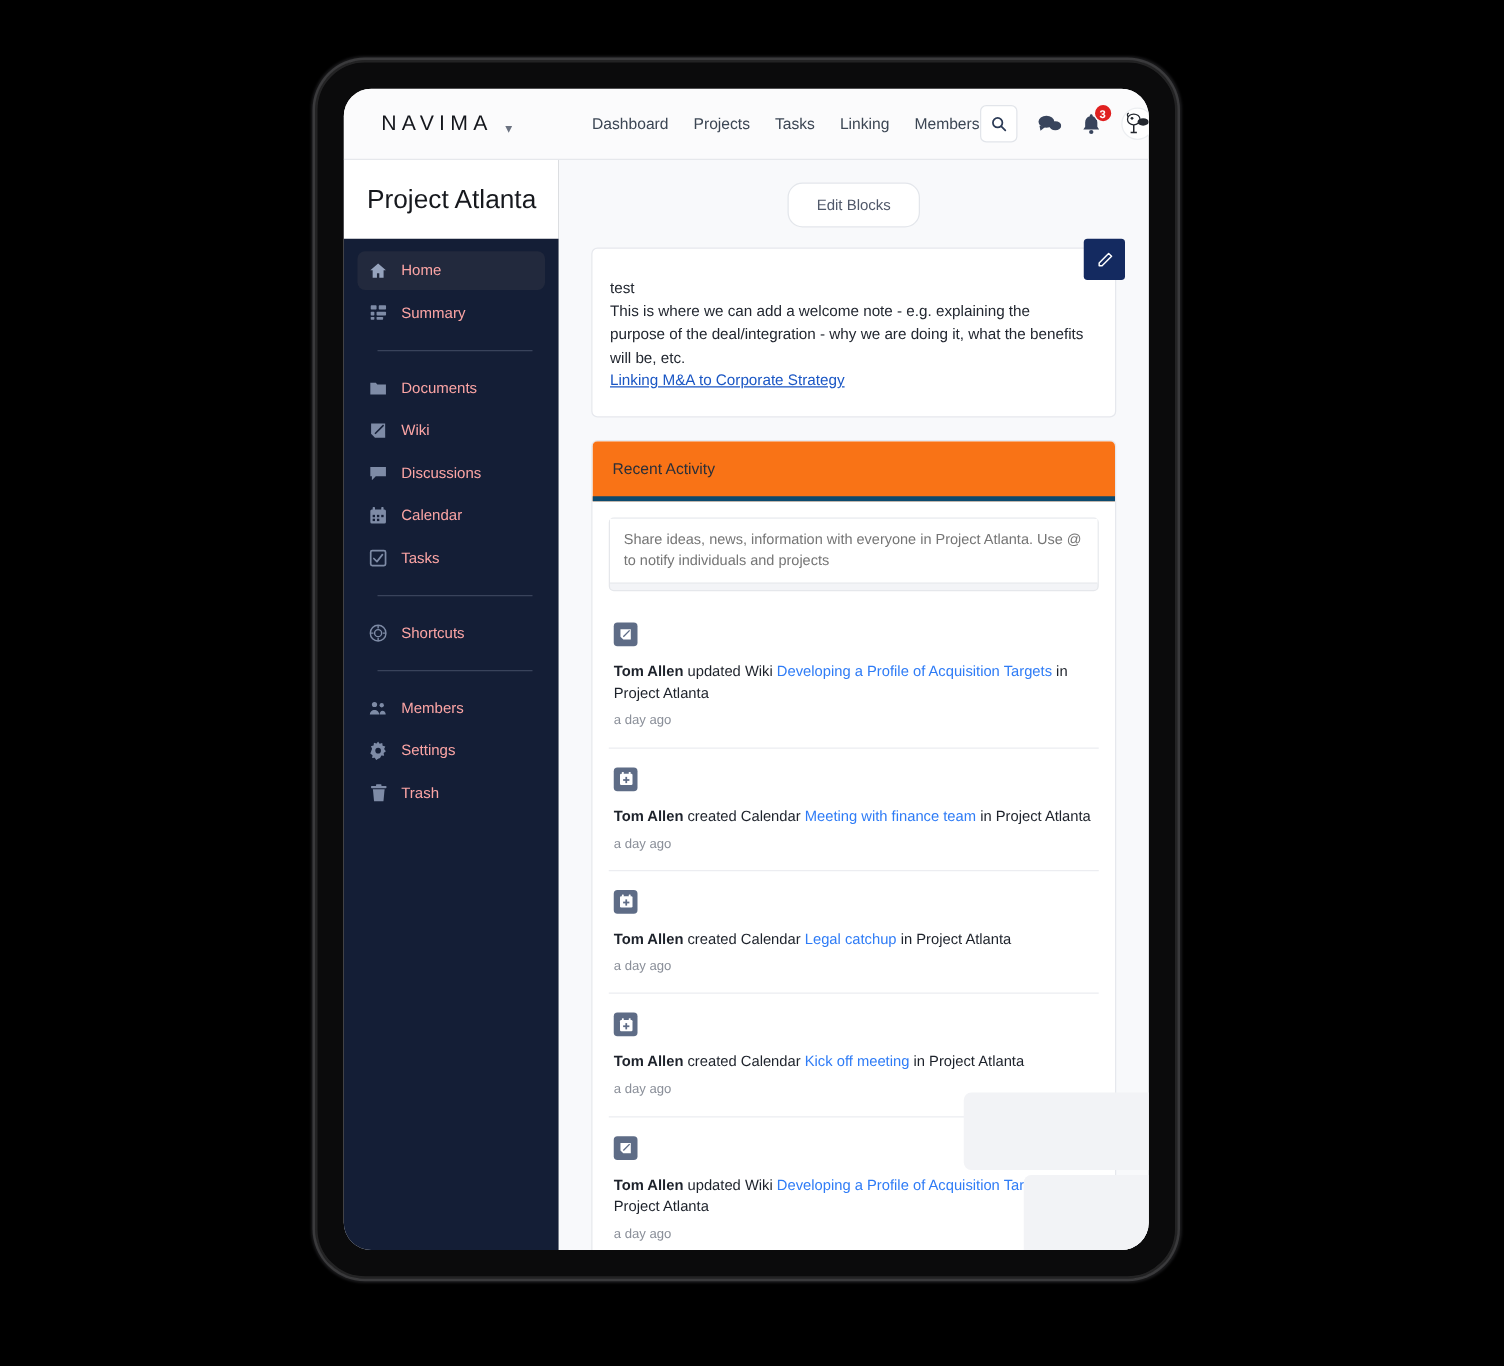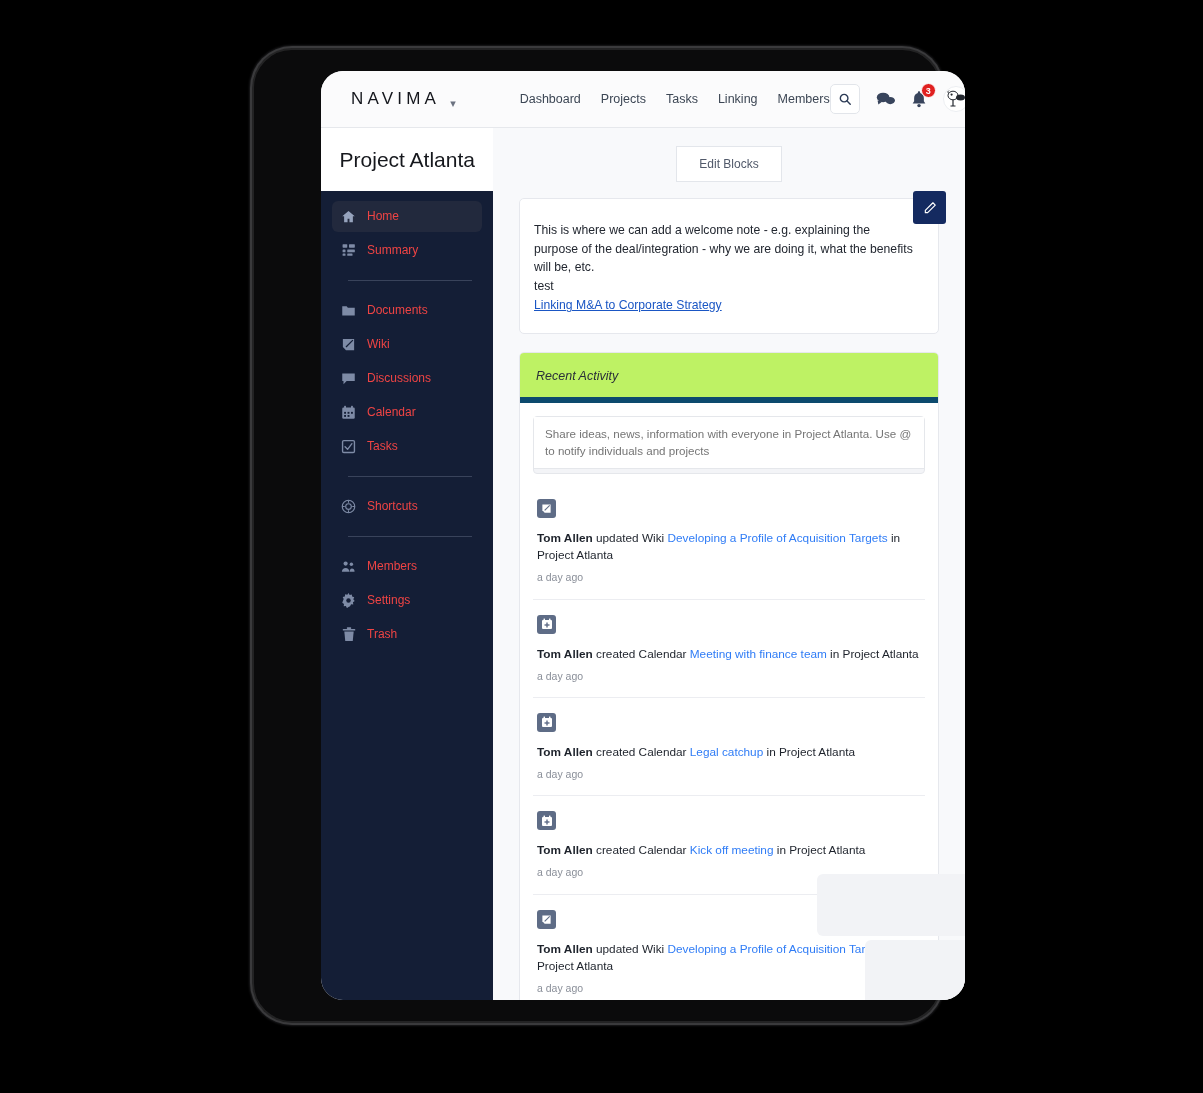--- a/index.html
+++ b/index.html
@@ -38,7 +38,6 @@
     background: #f7f8fa;
     border-radius: 22px;
     overflow: hidden;
-    margin-left: 46px;
   }
 
   

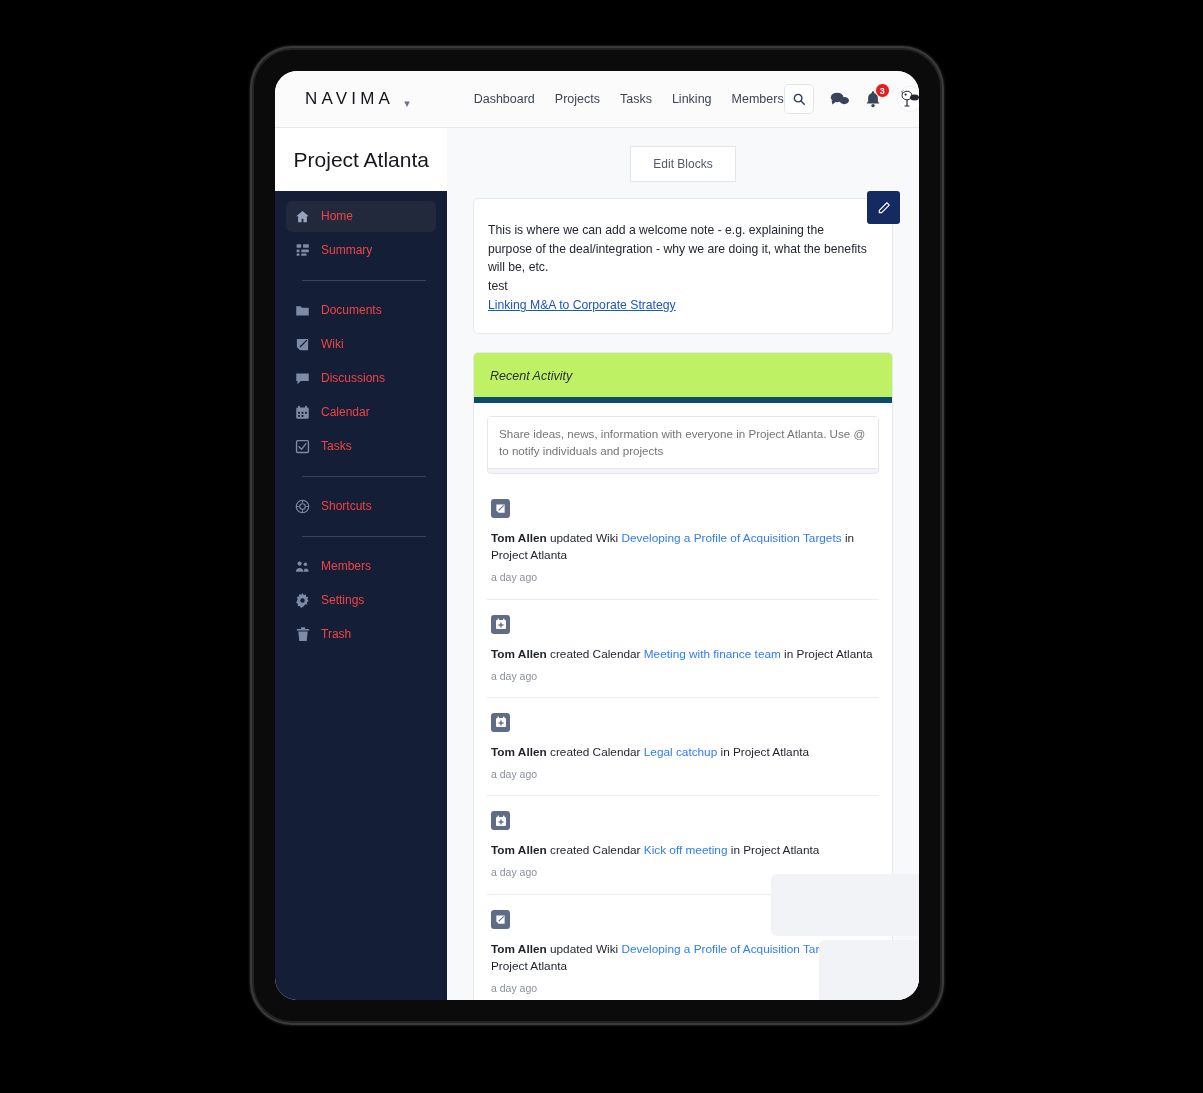--- a/index.html
+++ b/index.html
@@ -170,7 +170,7 @@
   #edit-blocks-button {
     background: #ffffff;
     border: 1px solid #e3e6eb;
-    border-radius: 0;
+    border-radius: 12px;
     padding: 10px 22px;
     font-size: 12px;
     color: #51596a;

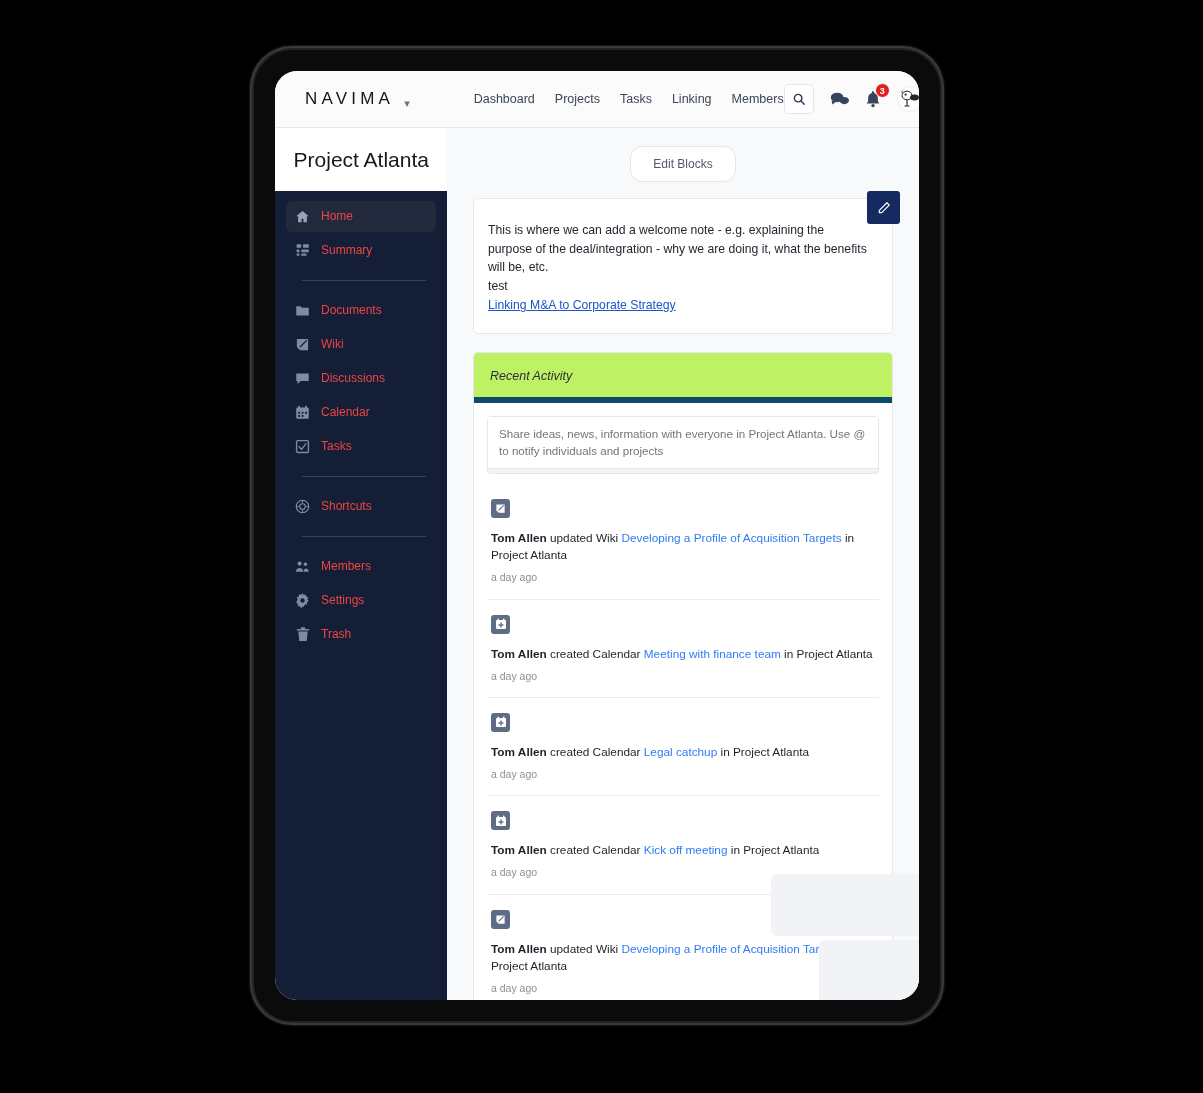--- a/index.html
+++ b/index.html
@@ -144,7 +144,7 @@
     margin-bottom: 3px;
   }
   .side-item.active { background: #22293d; }
-  .side-label { font-size: 12px; color: #ef4444; }
+  .side-label { font-size: 12px; color: #fca5a5; }
   .side-icon {
     width: 15px; height: 15px;
     display: flex; align-items: center; justify-content: center;

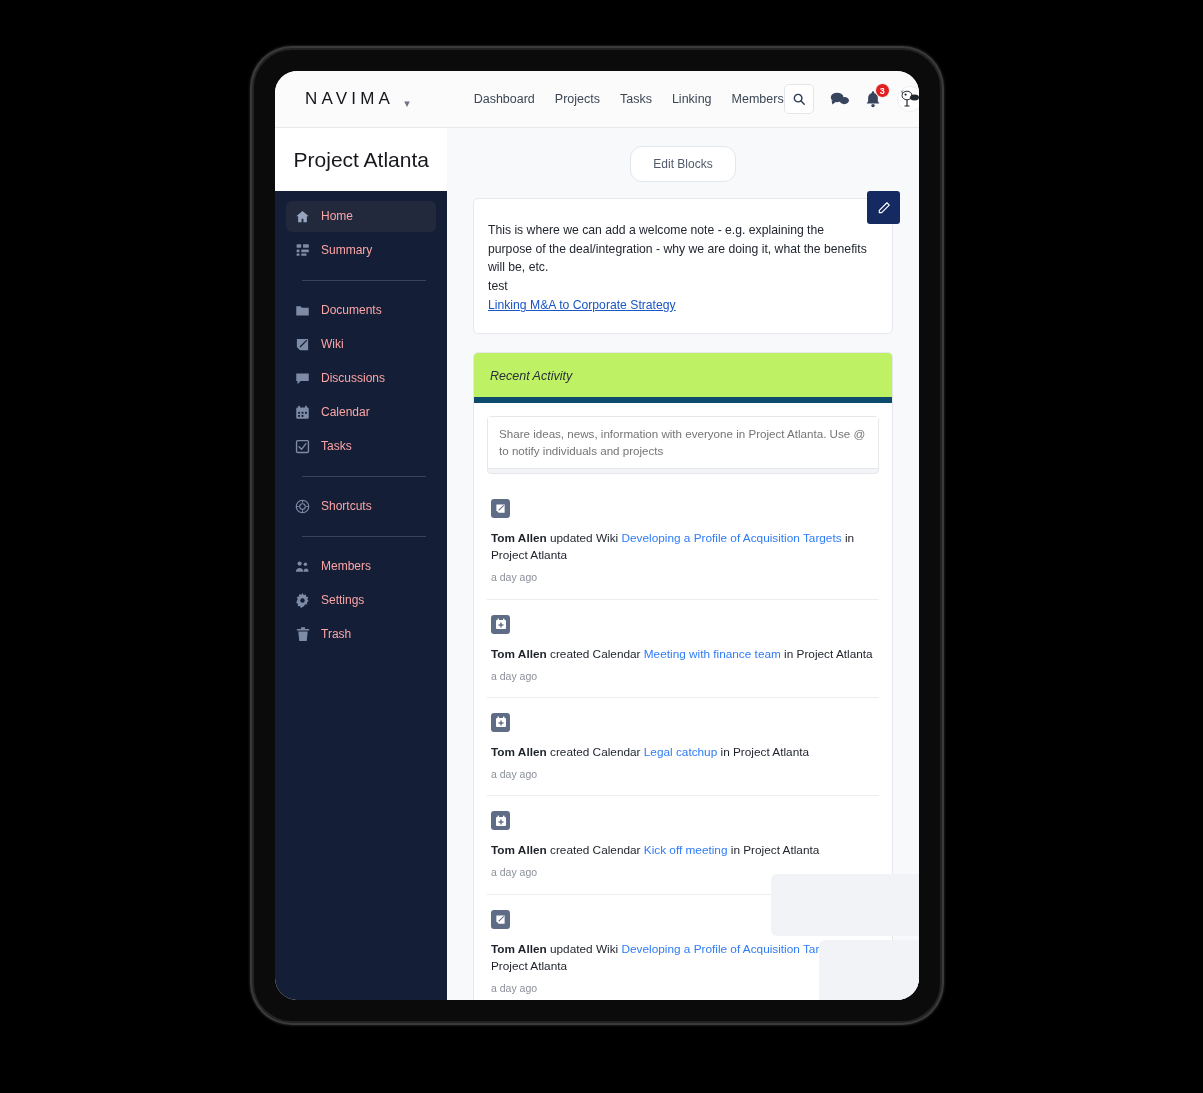--- a/index.html
+++ b/index.html
@@ -543,8 +543,8 @@
               <path d="M17 3l4 4L8 20H4v-4Z"></path>
             </svg>
           </div>
+          <p class="welcome-para">test</p>
           <p class="welcome-para">This is where we can add a welcome note - e.g. explaining the purpose of the deal/integration - why we are doing it, what the benefits will be, etc.</p>
-          <p class="welcome-para">test</p>
           <a id="welcome-link">Linking M&amp;A to Corporate Strategy</a>
         </div>
 

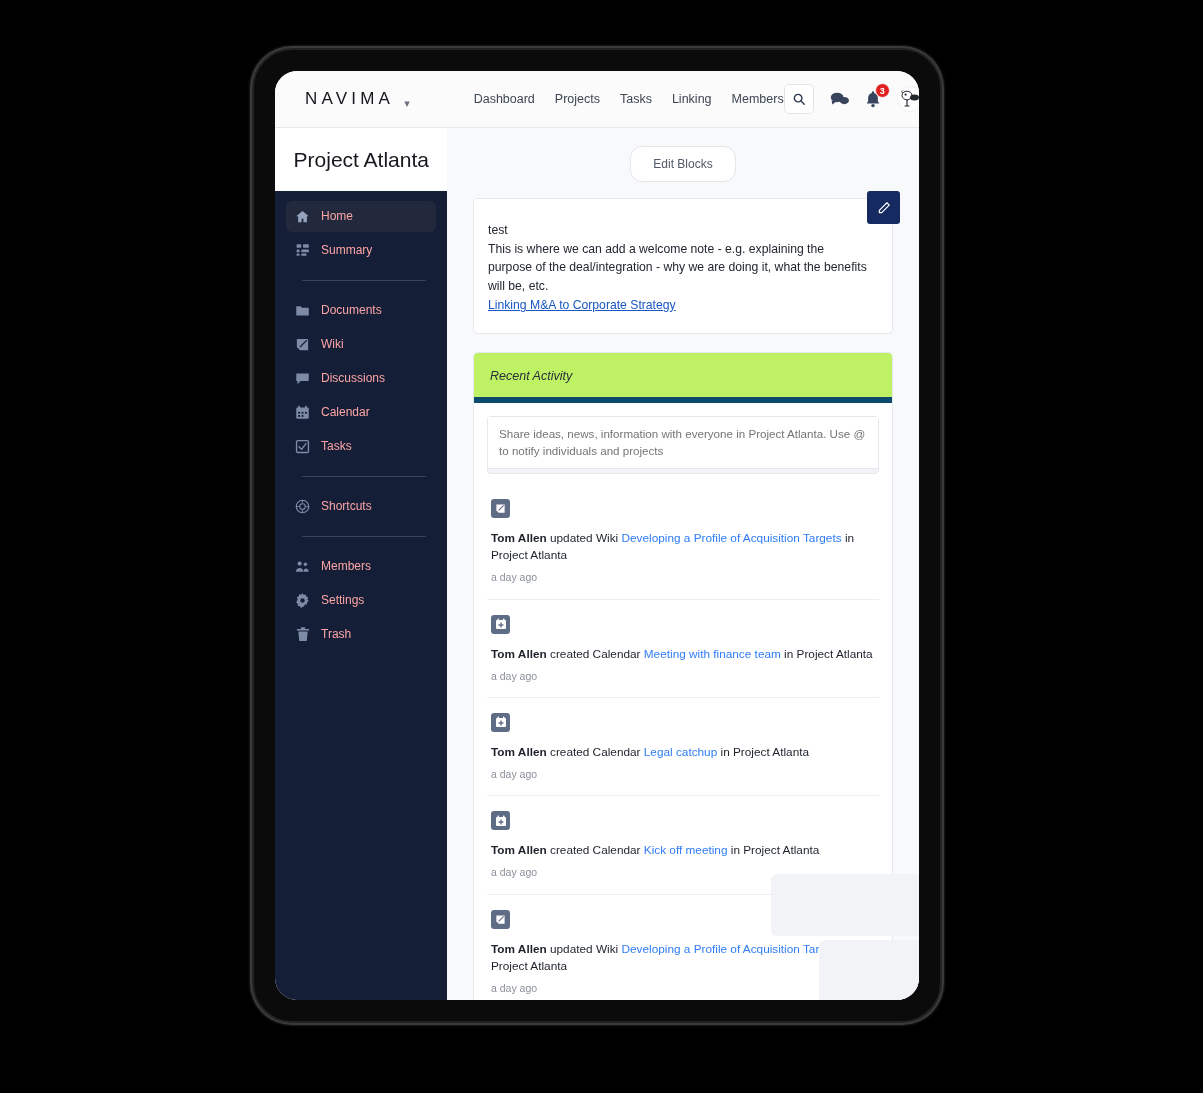--- a/index.html
+++ b/index.html
@@ -220,9 +220,8 @@
   #activity-card { overflow: hidden; }
   #activity-header {
     padding: 13px 16px;
-    border-bottom: 6px solid #0c4a6e;
-    background: #bef264;
-    font-style: italic;
+    border-bottom: 4px solid #0c4a6e;
+    background: #f97316;
   }
   #activity-title { font-size: 12.5px; color: #2a2f39; }
   #activity-body { padding: 13px 13px 16px 13px; }

